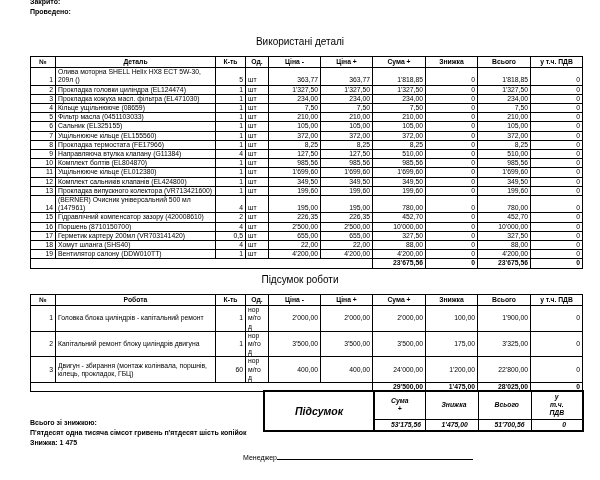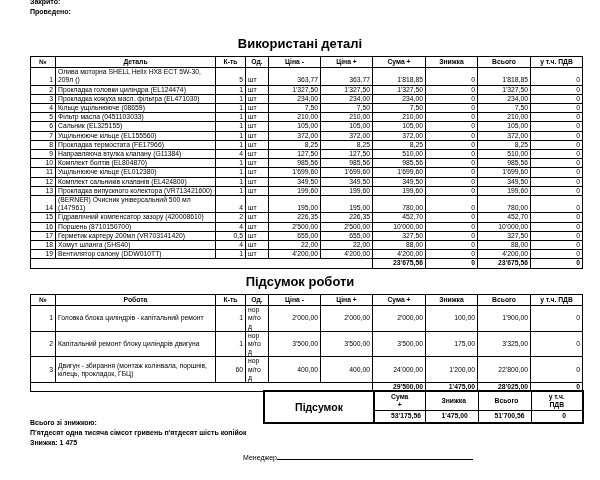--- a/index.html
+++ b/index.html
@@ -8,7 +8,7 @@
 
   .top-labels{position:absolute;left:30px;top:-3px;font-size:7px;font-weight:bold;line-height:10px;}
 
-  .doc-title{position:absolute;left:0;width:600px;text-align:center;font-size:13px;font-weight:bold;}
+  .doc-title{position:absolute;left:0;width:600px;text-align:center;font-size:10px;font-weight:normal;}
   #title-parts{top:36px;}
   #title-works{top:274px;}
 

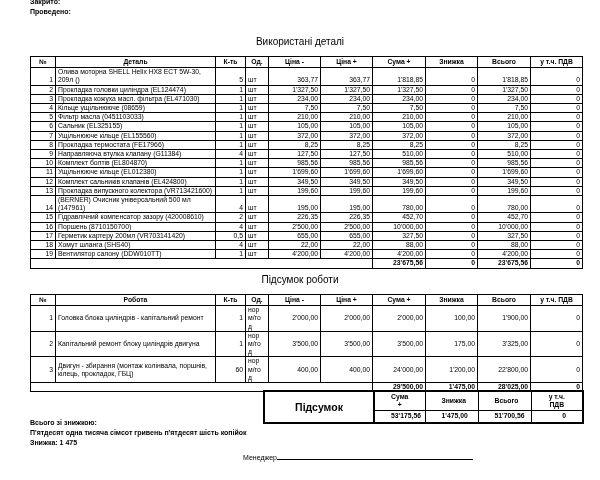--- a/index.html
+++ b/index.html
@@ -26,7 +26,7 @@
   .unit{display:inline-block;width:14px;word-break:break-all;vertical-align:middle;}
 
   #summary-table{position:absolute;left:263px;top:390px;border-collapse:collapse;table-layout:fixed;width:319px;border:2px solid #000;}
-  #summary-table th,#summary-table td{border:1px solid #000;font-size:6.8px;line-height:8.2px;padding:1px 16px;overflow:hidden;}
+  #summary-table th,#summary-table td{border:1px solid #000;font-size:6.8px;line-height:8.2px;padding:1px 16px;overflow:hidden;font-style:italic;}
   #summary-table th{font-weight:bold;text-align:center;}
   #summary-table td.val{font-weight:bold;text-align:right;}
   #summary-table td.sum-label{font-size:10.5px;font-weight:bold;text-align:center;vertical-align:middle;border-right:2px solid #000;}

